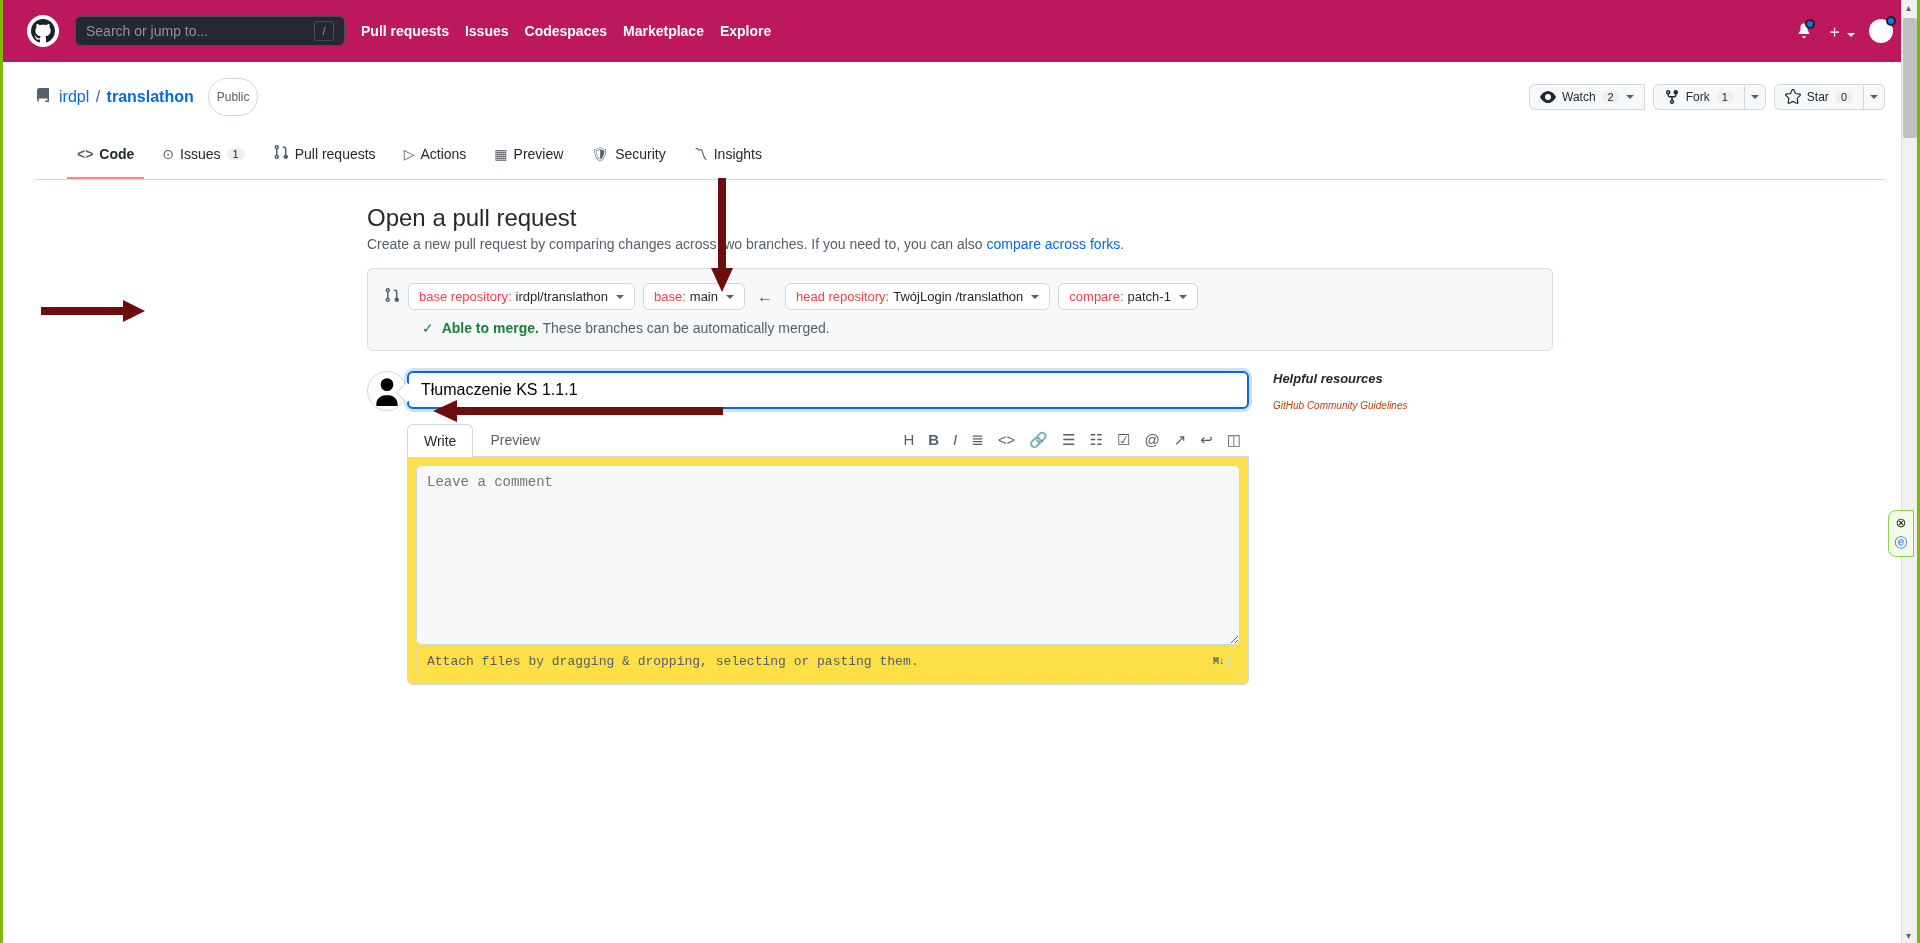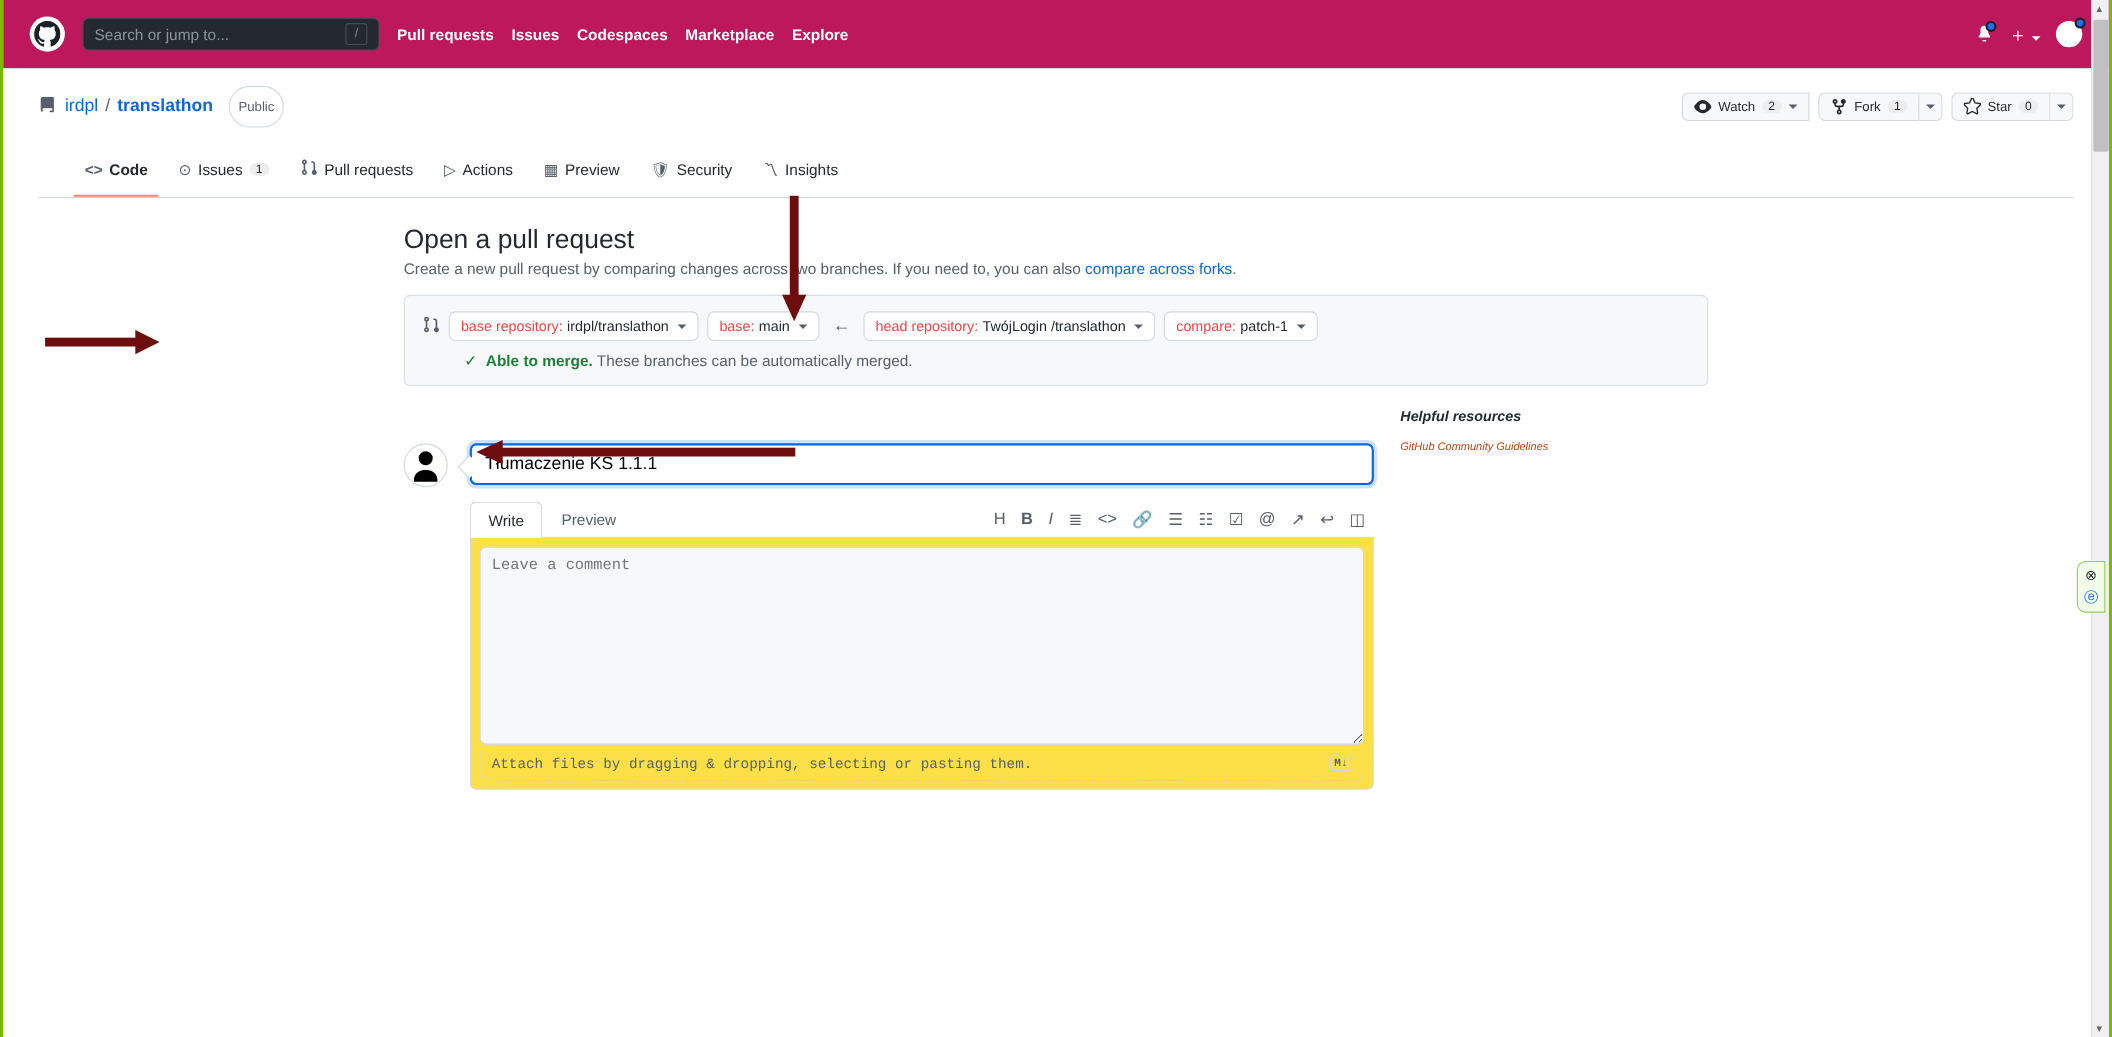--- a/index.html
+++ b/index.html
@@ -67,7 +67,7 @@
 
   
   .form-grid { display: flex; gap: 24px; }
-  .form-left { display: flex; gap: 20px; flex: 1; margin-top: 32px; }
+  .form-left { display: flex; gap: 0; flex: 1; }
   .user-av { width: 40px; height: 40px; border-radius: 50%; background: #fff; border: 1px solid #d0d7de; overflow: hidden; display:flex; align-items:center; justify-content:center; flex-shrink:0; }
   .comment-box { flex: 1; position: relative; }
   .comment-box::before { content: ""; position: absolute; top: 14px; left: -8px; width: 14px; height: 14px; background: #fff; border-left: 1px solid #d0d7de; border-bottom: 1px solid #d0d7de; transform: rotate(45deg); }

